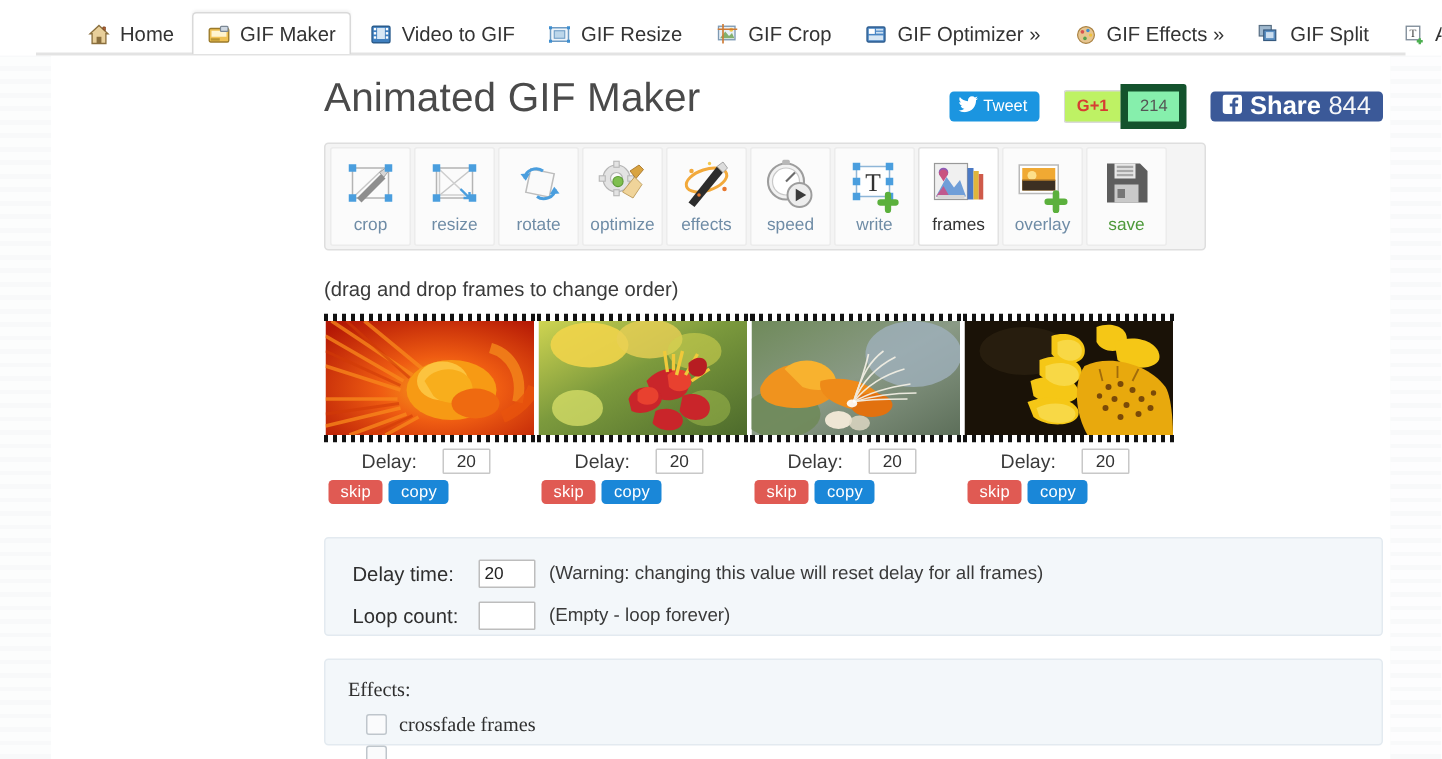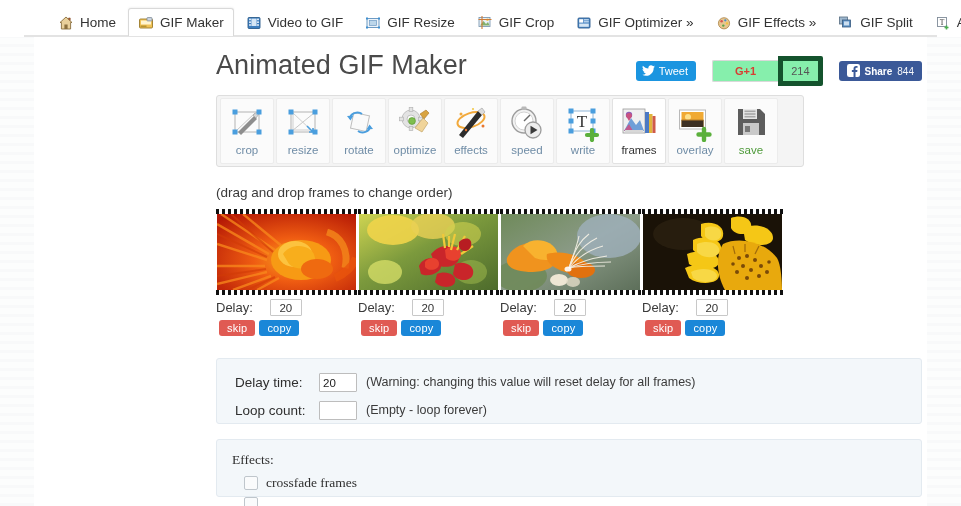--- a/index.html
+++ b/index.html
@@ -131,10 +131,10 @@
   .gplus .gp-btn {
     border: 1px solid #d9d9d9;
     border-right: none;
-    background: #86efac;
+    background: #bef264;
     color: #d73d32;
     font-weight: bold;
-    padding: 0 22px;
+    padding: 0 8px;
     height: 20px;
     line-height: 20px;
     border-radius: 2px 0 0 2px;

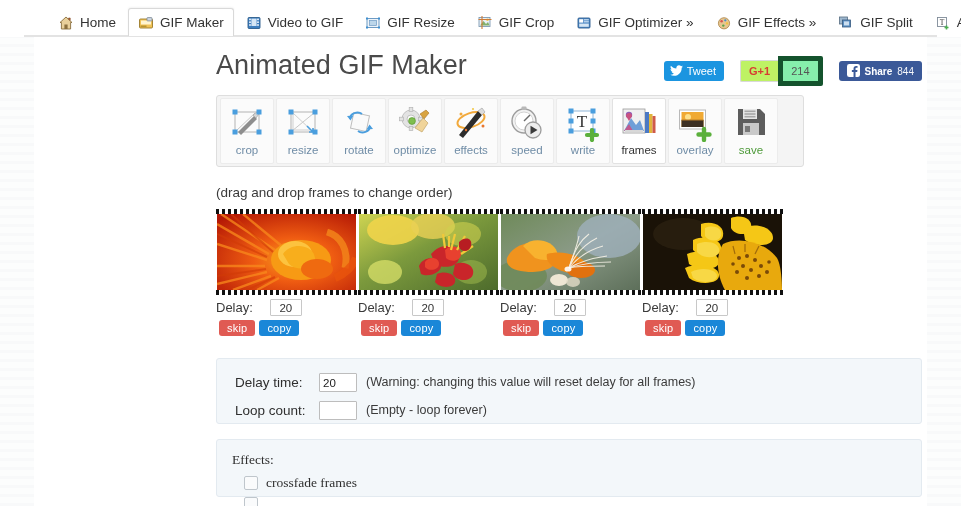--- a/index.html
+++ b/index.html
@@ -152,7 +152,7 @@
     display: flex; align-items: center; gap: 5px;
     background: #3b5998;
     color: #fff;
-    font-size: 10px;
+    font-size: 17px;
     height: 20px;
     padding: 0 8px;
     border-radius: 3px;

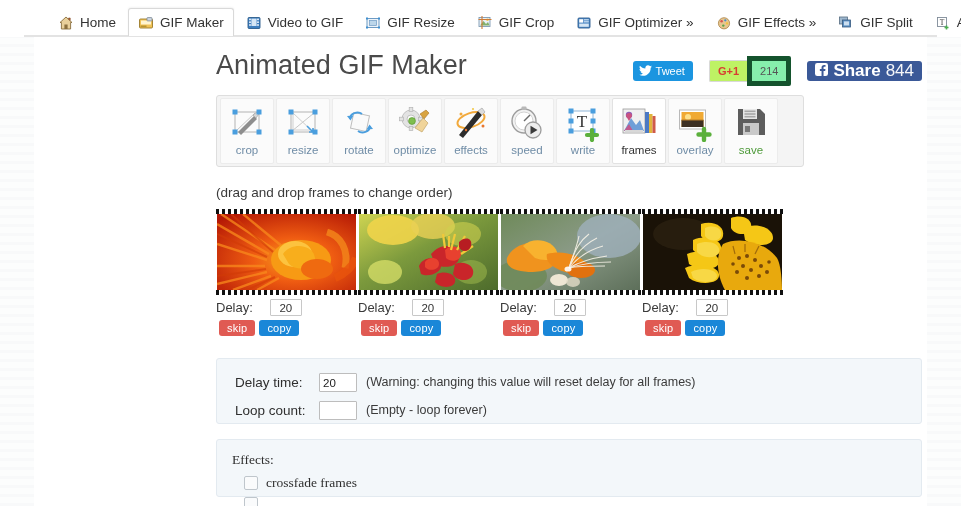--- a/index.html
+++ b/index.html
@@ -242,7 +242,7 @@
     height: 25px;
     display: flex;
     align-items: center;
-    justify-content: flex-start;
+    justify-content: center;
     gap: 17px;
     padding-right: 5px;
     font-size: 13px;

